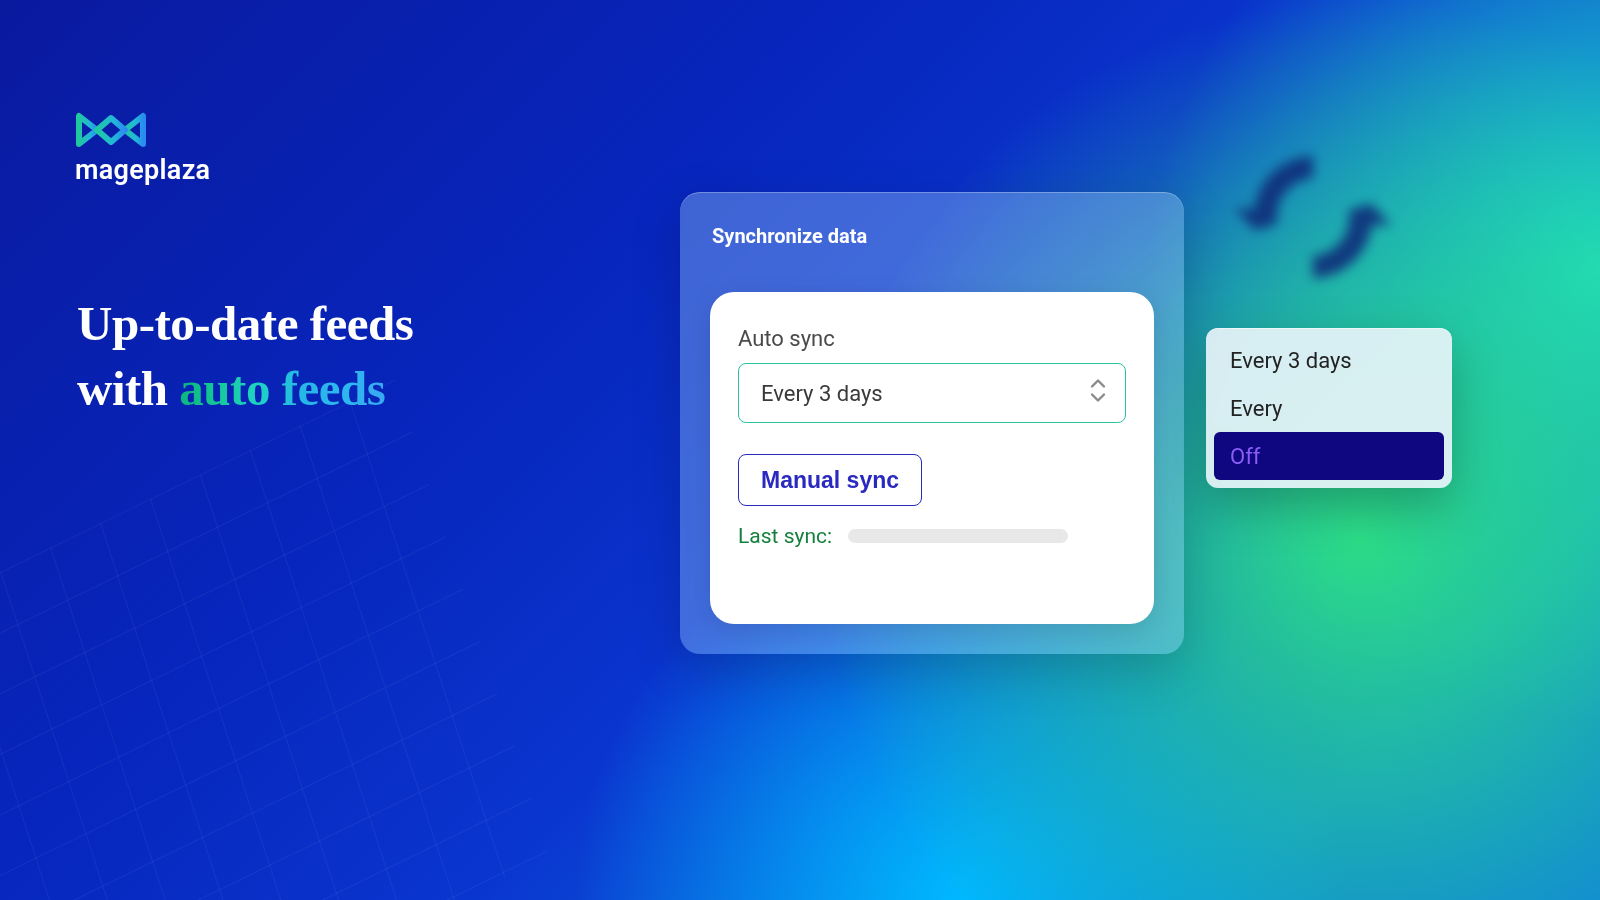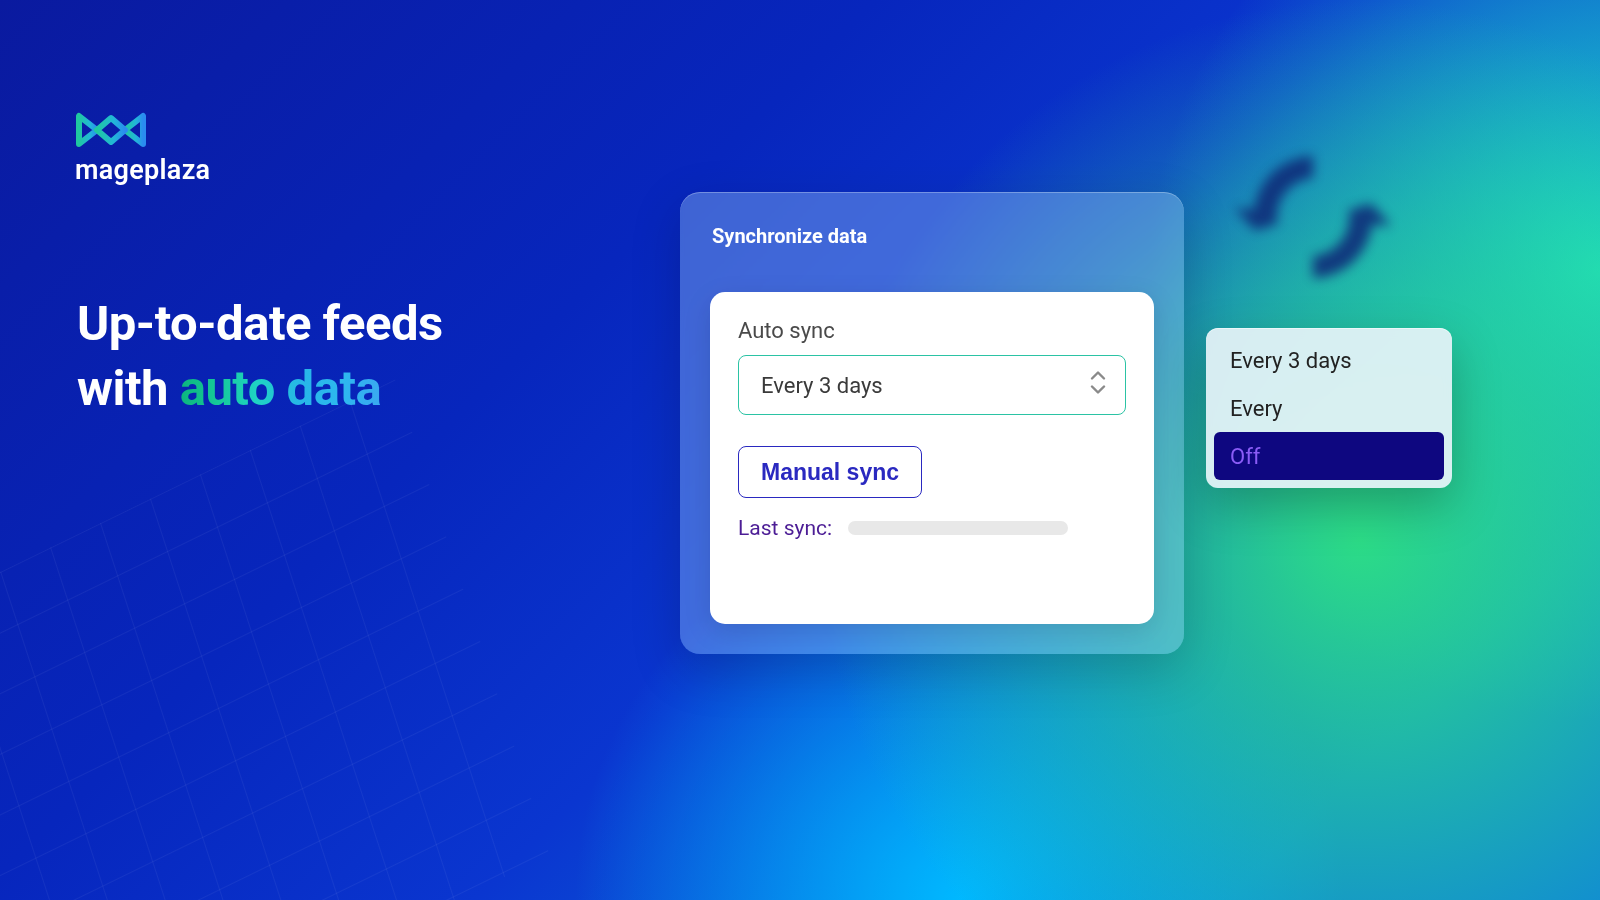--- a/index.html
+++ b/index.html
@@ -25,7 +25,7 @@
   .logo { position:absolute; left:75px; top:108px; }
   .logo-mark { display:block; }
   .logo-text { color:#fff; font-size:27px; font-weight:600; letter-spacing:0.3px; margin-top:2px; }
-  .headline { position:absolute; left:77px; top:292px; color:#fff; font-size:49px; font-weight:700; line-height:1.32; letter-spacing:-0.5px; }
+  .headline { position:absolute; left:77px; top:292px; color:#fff; font-size:49px; font-weight:700; line-height:1.32; letter-spacing:-0.5px;font-family:Liberation Serif, serif; }
   .grad-text {
     background:linear-gradient(90deg,#0cb57e 0%,#15c898 18%,#1fd3c3 38%,#27b6e8 60%,#2eb7ef 82%,#3aa8f1 100%);
     -webkit-background-clip:text; background-clip:text; color:transparent;

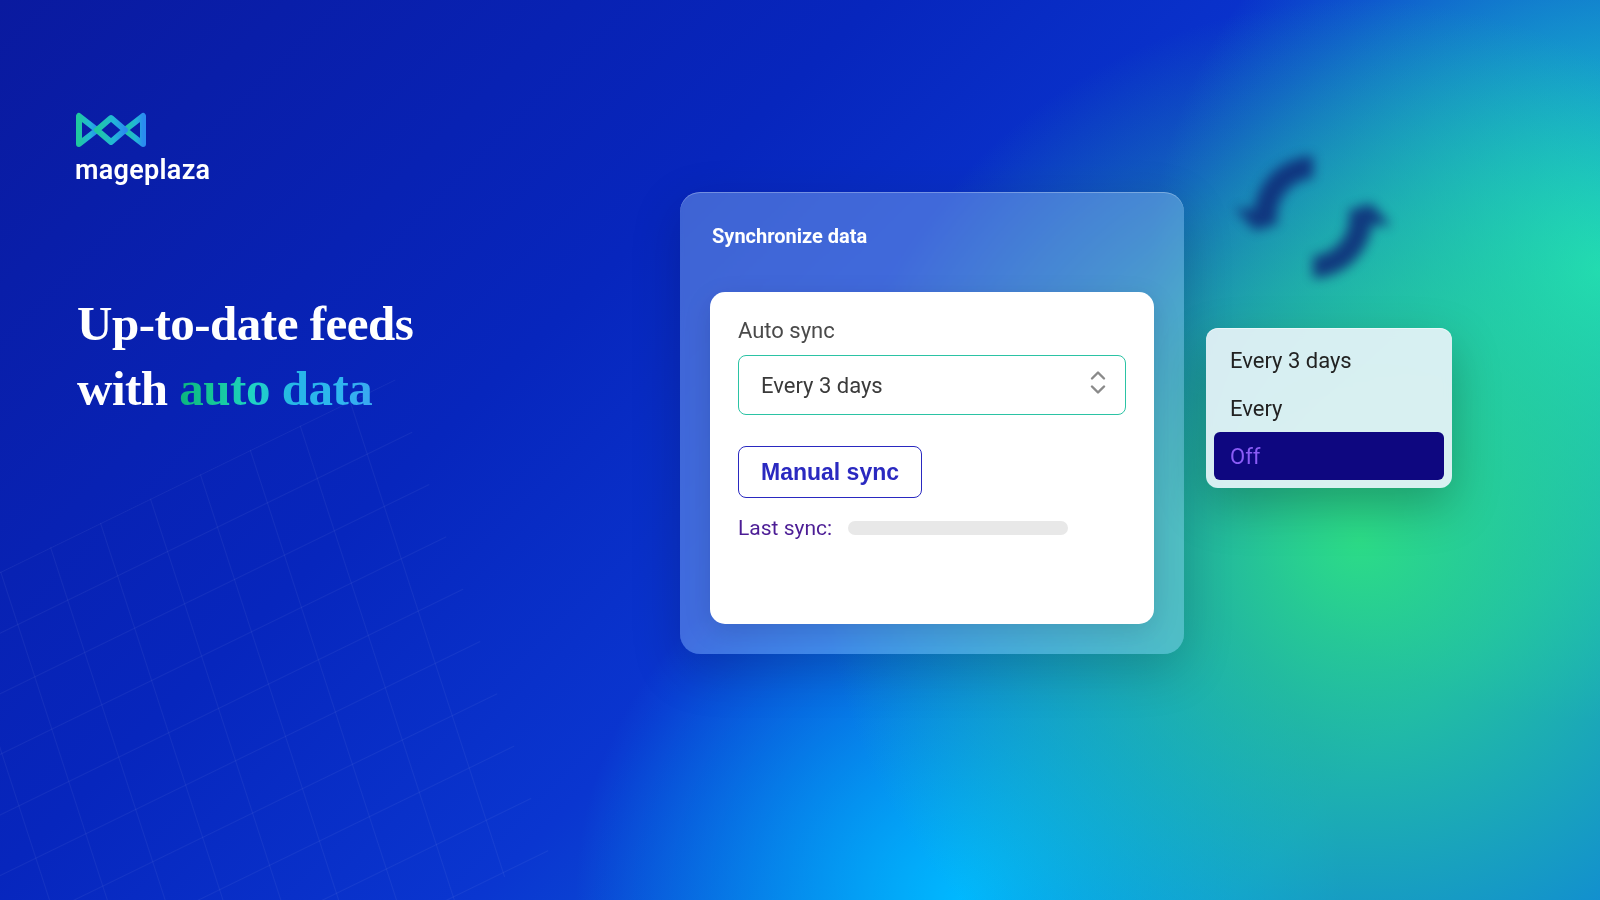--- a/index.html
+++ b/index.html
@@ -42,7 +42,7 @@
   .card-title { color:#fff; font-size:20px; font-weight:700; padding:32px 32px 0 32px; }
   .panel {
     position:absolute; left:30px; right:30px; top:100px; bottom:30px;
-    background:#fff; border-radius:15px; padding:26px 28px 22px 28px;
+    background:#fff; border-radius:24px; padding:34px 28px 22px 28px;
     box-shadow:0 8px 28px rgba(0,0,0,.12);
   }
   .label { color:#4a4a4a; font-size:22px; font-weight:400; margin-bottom:12px; }

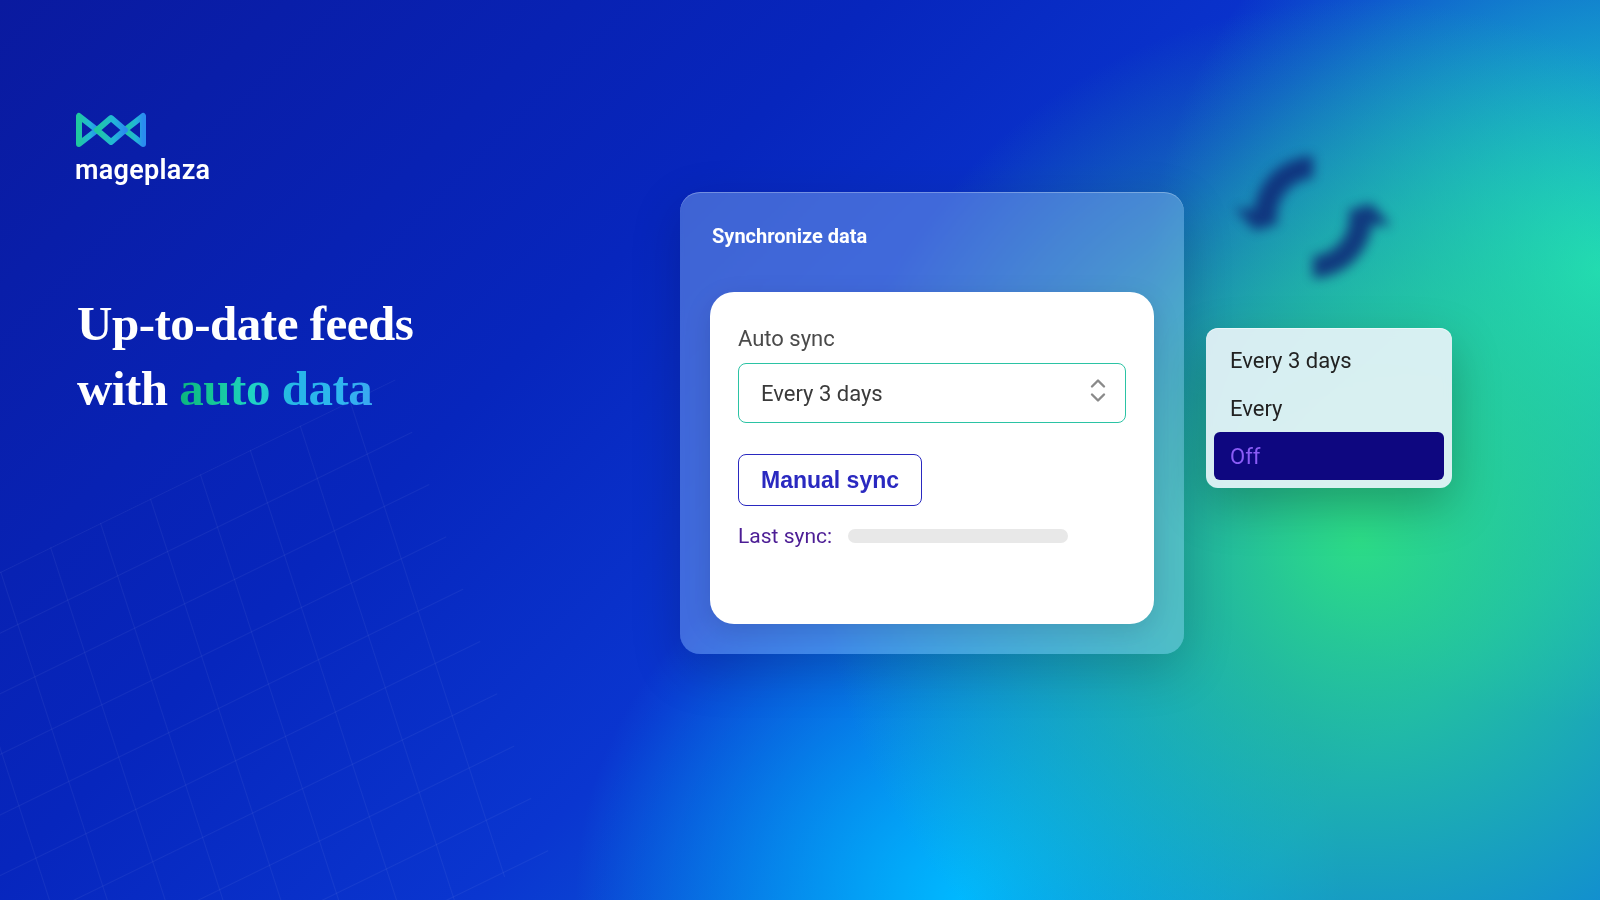--- a/index.html
+++ b/index.html
@@ -96,7 +96,7 @@
   <div class="headline">
     <div>Up-to-date feeds</div>
     <div>
-      <span>with </span><span class="grad-text">auto data</span>
+      <span>with </span><span class="grad-text">auto feeds</span>
     </div>
   </div>
 

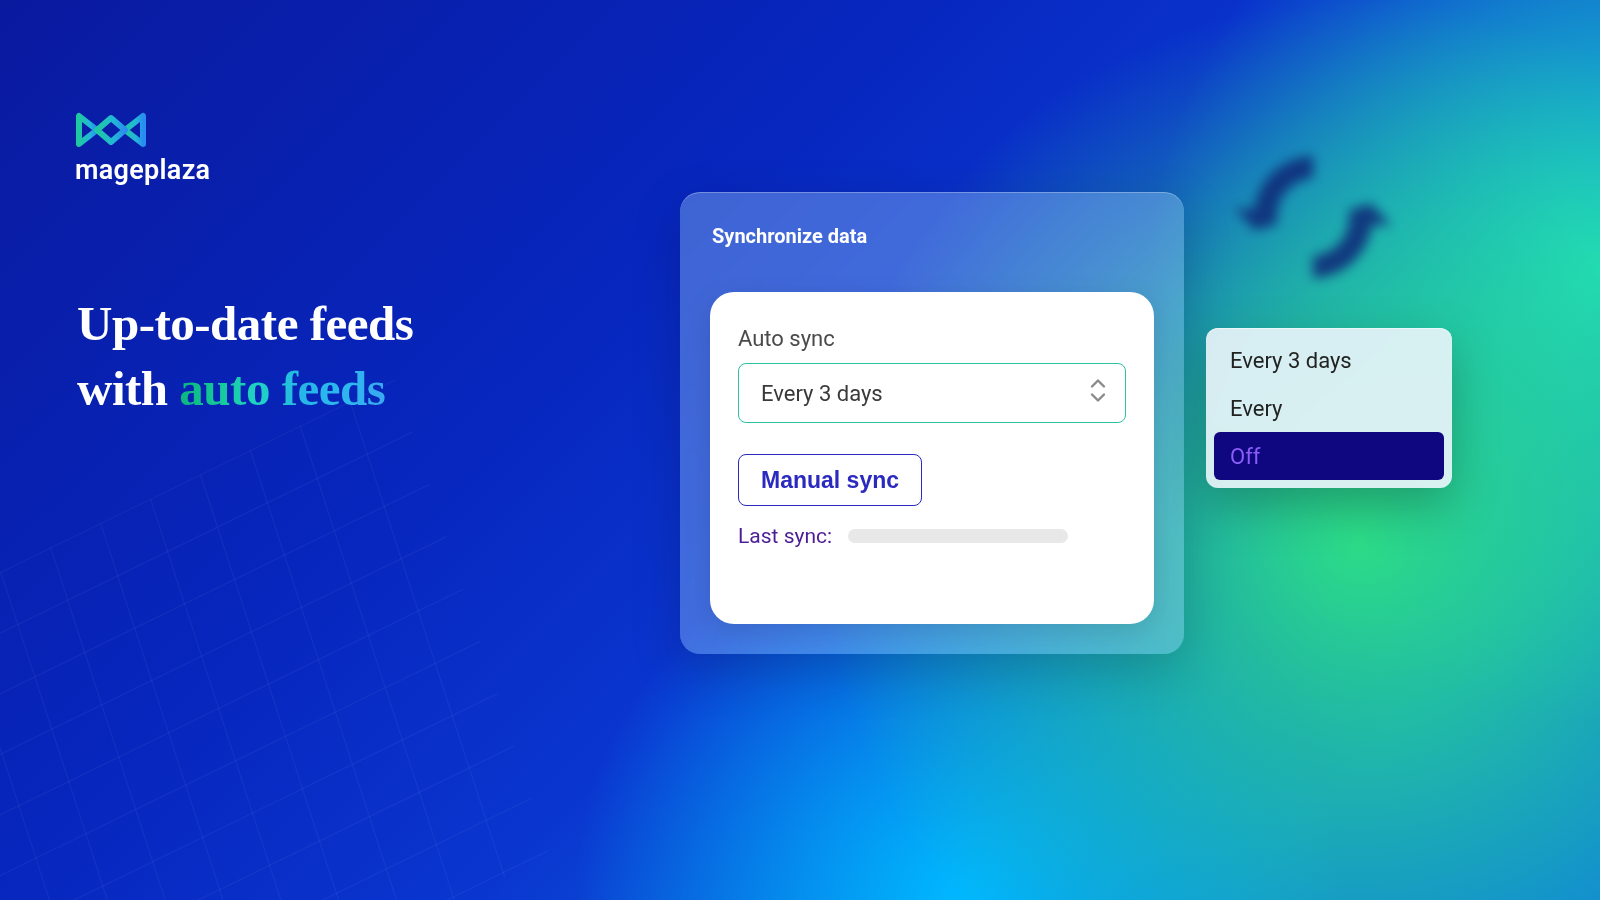--- a/index.html
+++ b/index.html
@@ -57,7 +57,7 @@
     background:#fff; cursor:pointer;
   }
   .last-row { margin-top:18px; display:flex; align-items:center; gap:16px; }
-  .last-label { color:#4c1d95; font-size:21px; }
+  .last-label { color:#15803d; font-size:21px; }
   .skel { flex:0 0 auto; width:220px; height:14px; border-radius:7px; background:#e8e8e8; }
   
   .pop {

